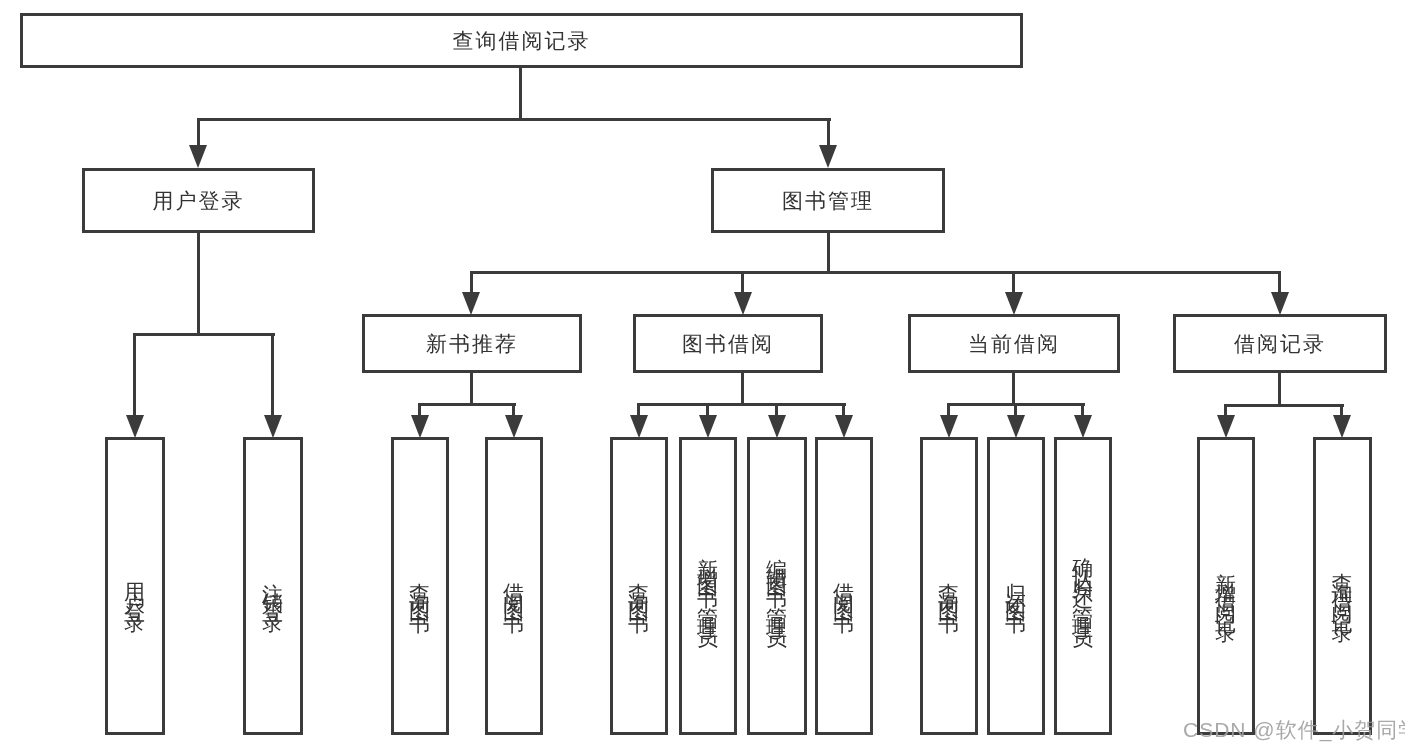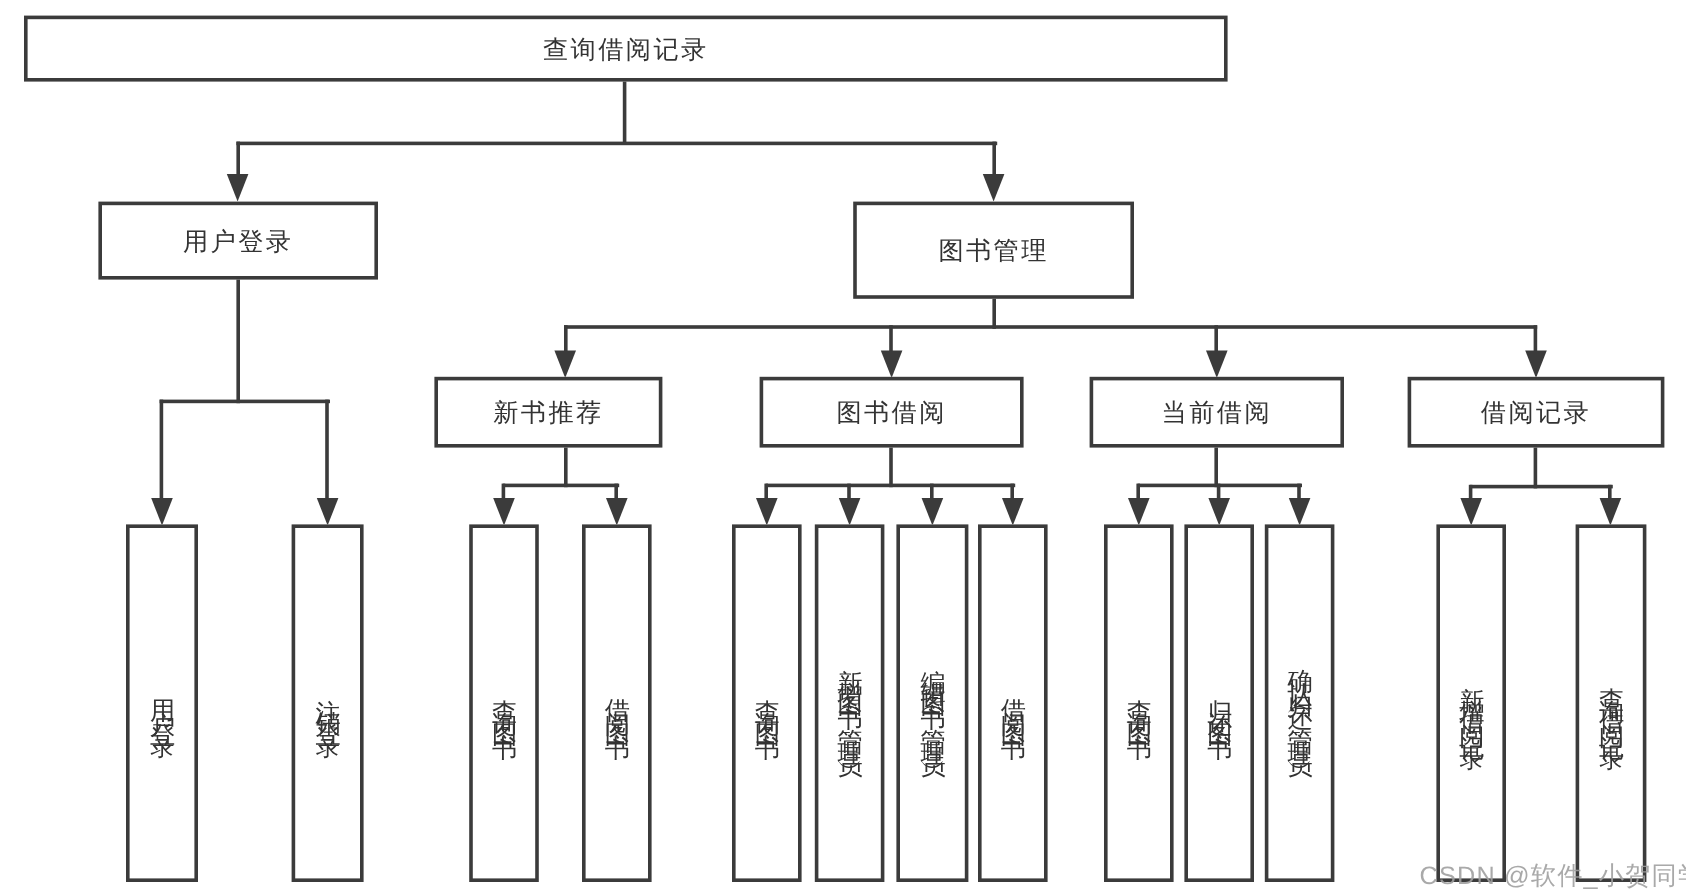--- a/index.html
+++ b/index.html
@@ -51,7 +51,7 @@
   <div class="box" style="left:82px;top:168px;width:233px;height:65px">
     <span>用户登录</span>
   </div>
-  <div class="box" style="left:711px;top:168px;width:234px;height:81px">
+  <div class="box" style="left:711px;top:168px;width:234px;height:65px">
     <span>图书管理</span>
   </div>
 

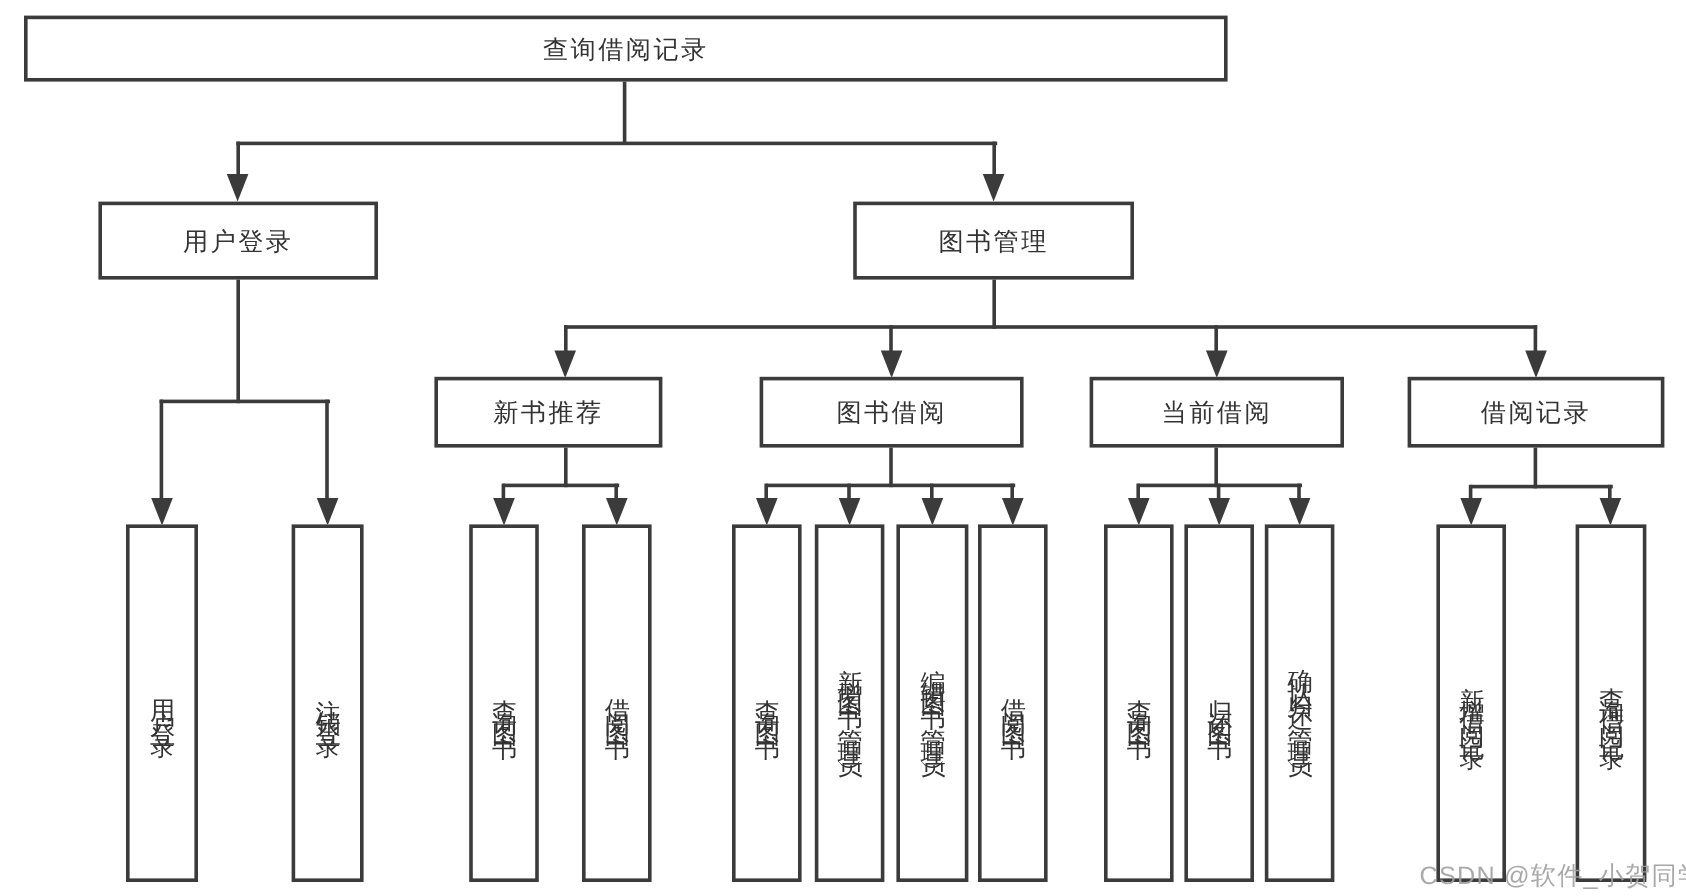--- a/index.html
+++ b/index.html
@@ -73,7 +73,7 @@
   <div class="v" style="left:1278px;top:271px;height:22px"></div>
   <div class="arr" style="left:1271px;top:292px"></div>
 
-  <div class="box" style="left:362px;top:314px;width:190px;height:59px">
+  <div class="box" style="left:362px;top:314px;width:220px;height:59px">
     <span>新书推荐</span>
   </div>
   <div class="box" style="left:633px;top:314px;width:220px;height:59px">

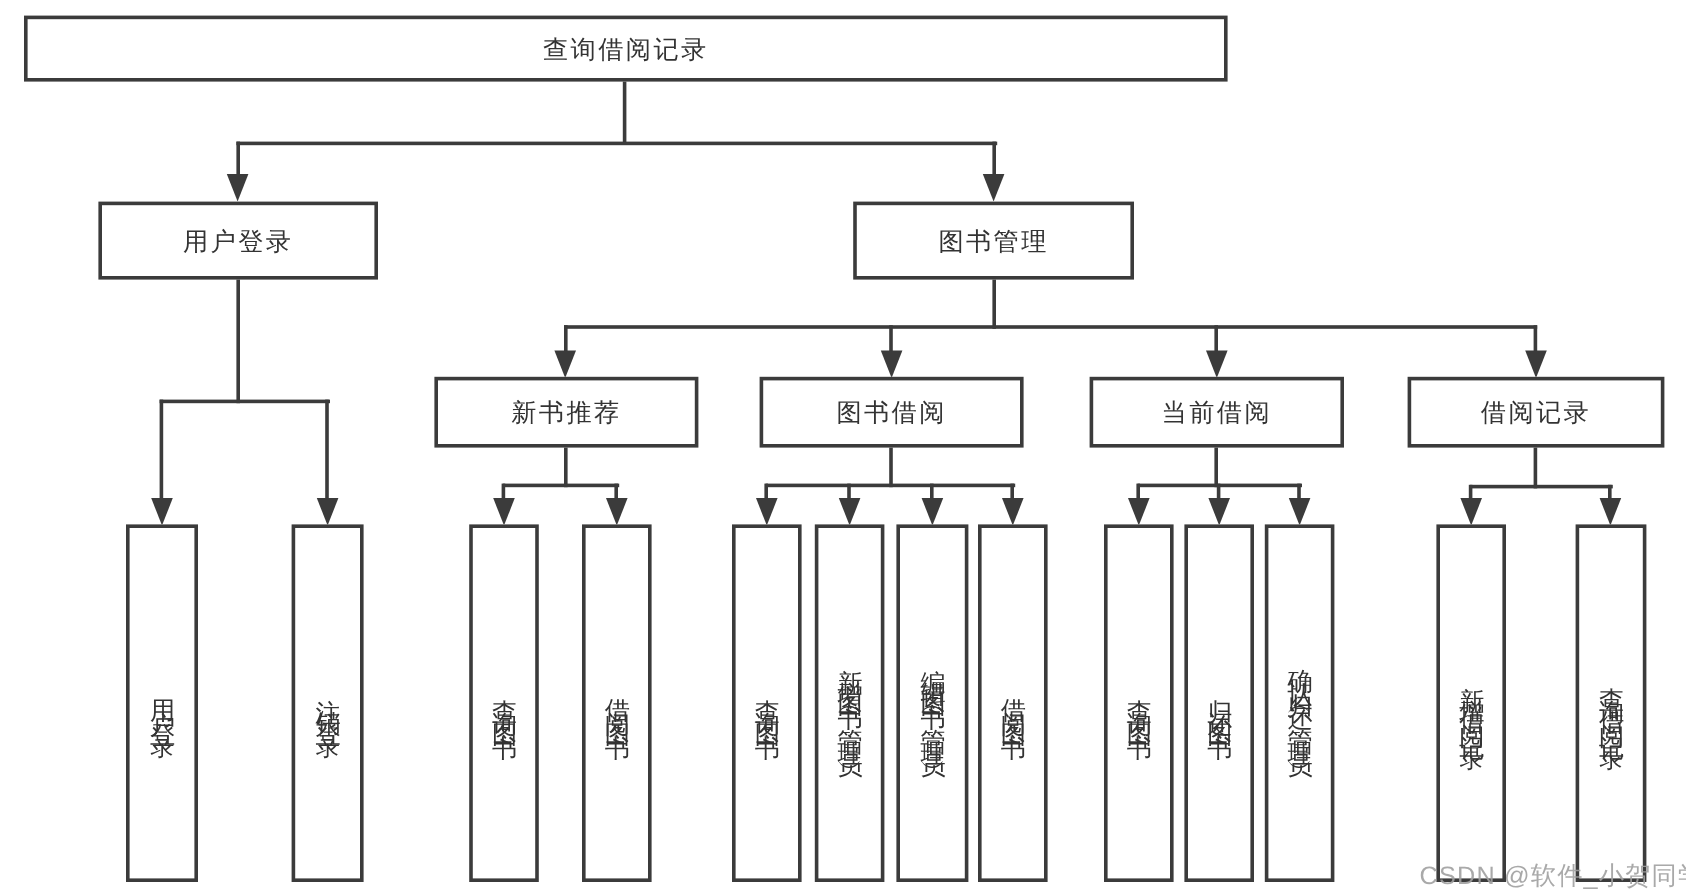--- a/index.html
+++ b/index.html
@@ -76,7 +76,7 @@
   <div class="box" style="left:362px;top:314px;width:220px;height:59px">
     <span>新书推荐</span>
   </div>
-  <div class="box" style="left:633px;top:314px;width:220px;height:59px">
+  <div class="box" style="left:633px;top:314px;width:190px;height:59px">
     <span>图书借阅</span>
   </div>
   <div class="box" style="left:1173px;top:314px;width:214px;height:59px">

